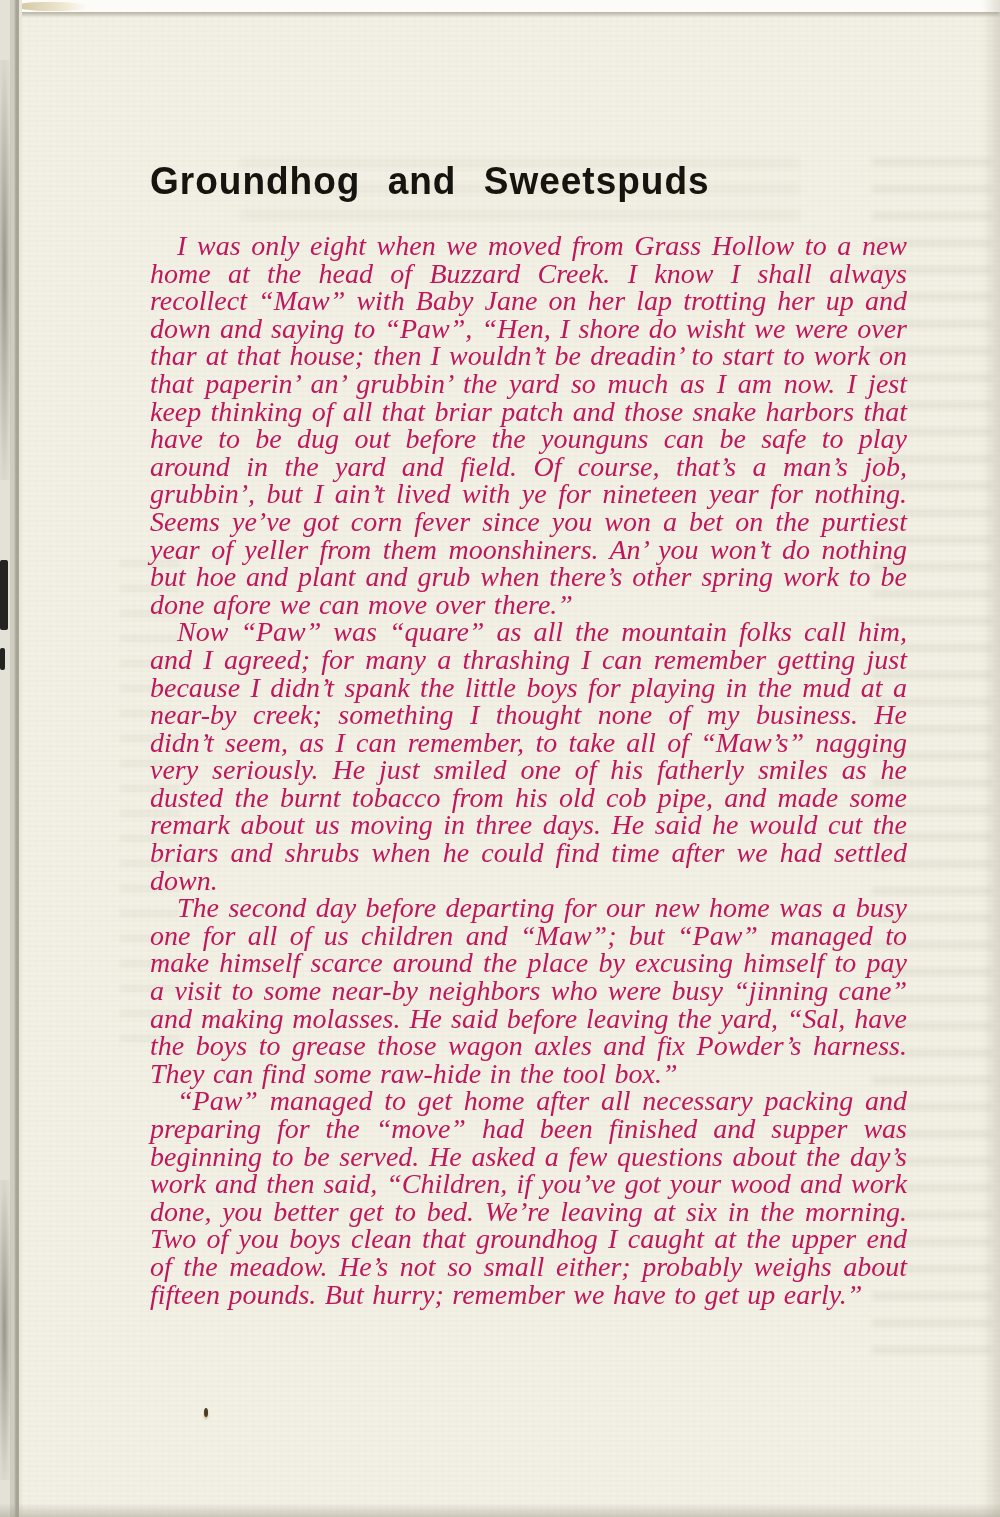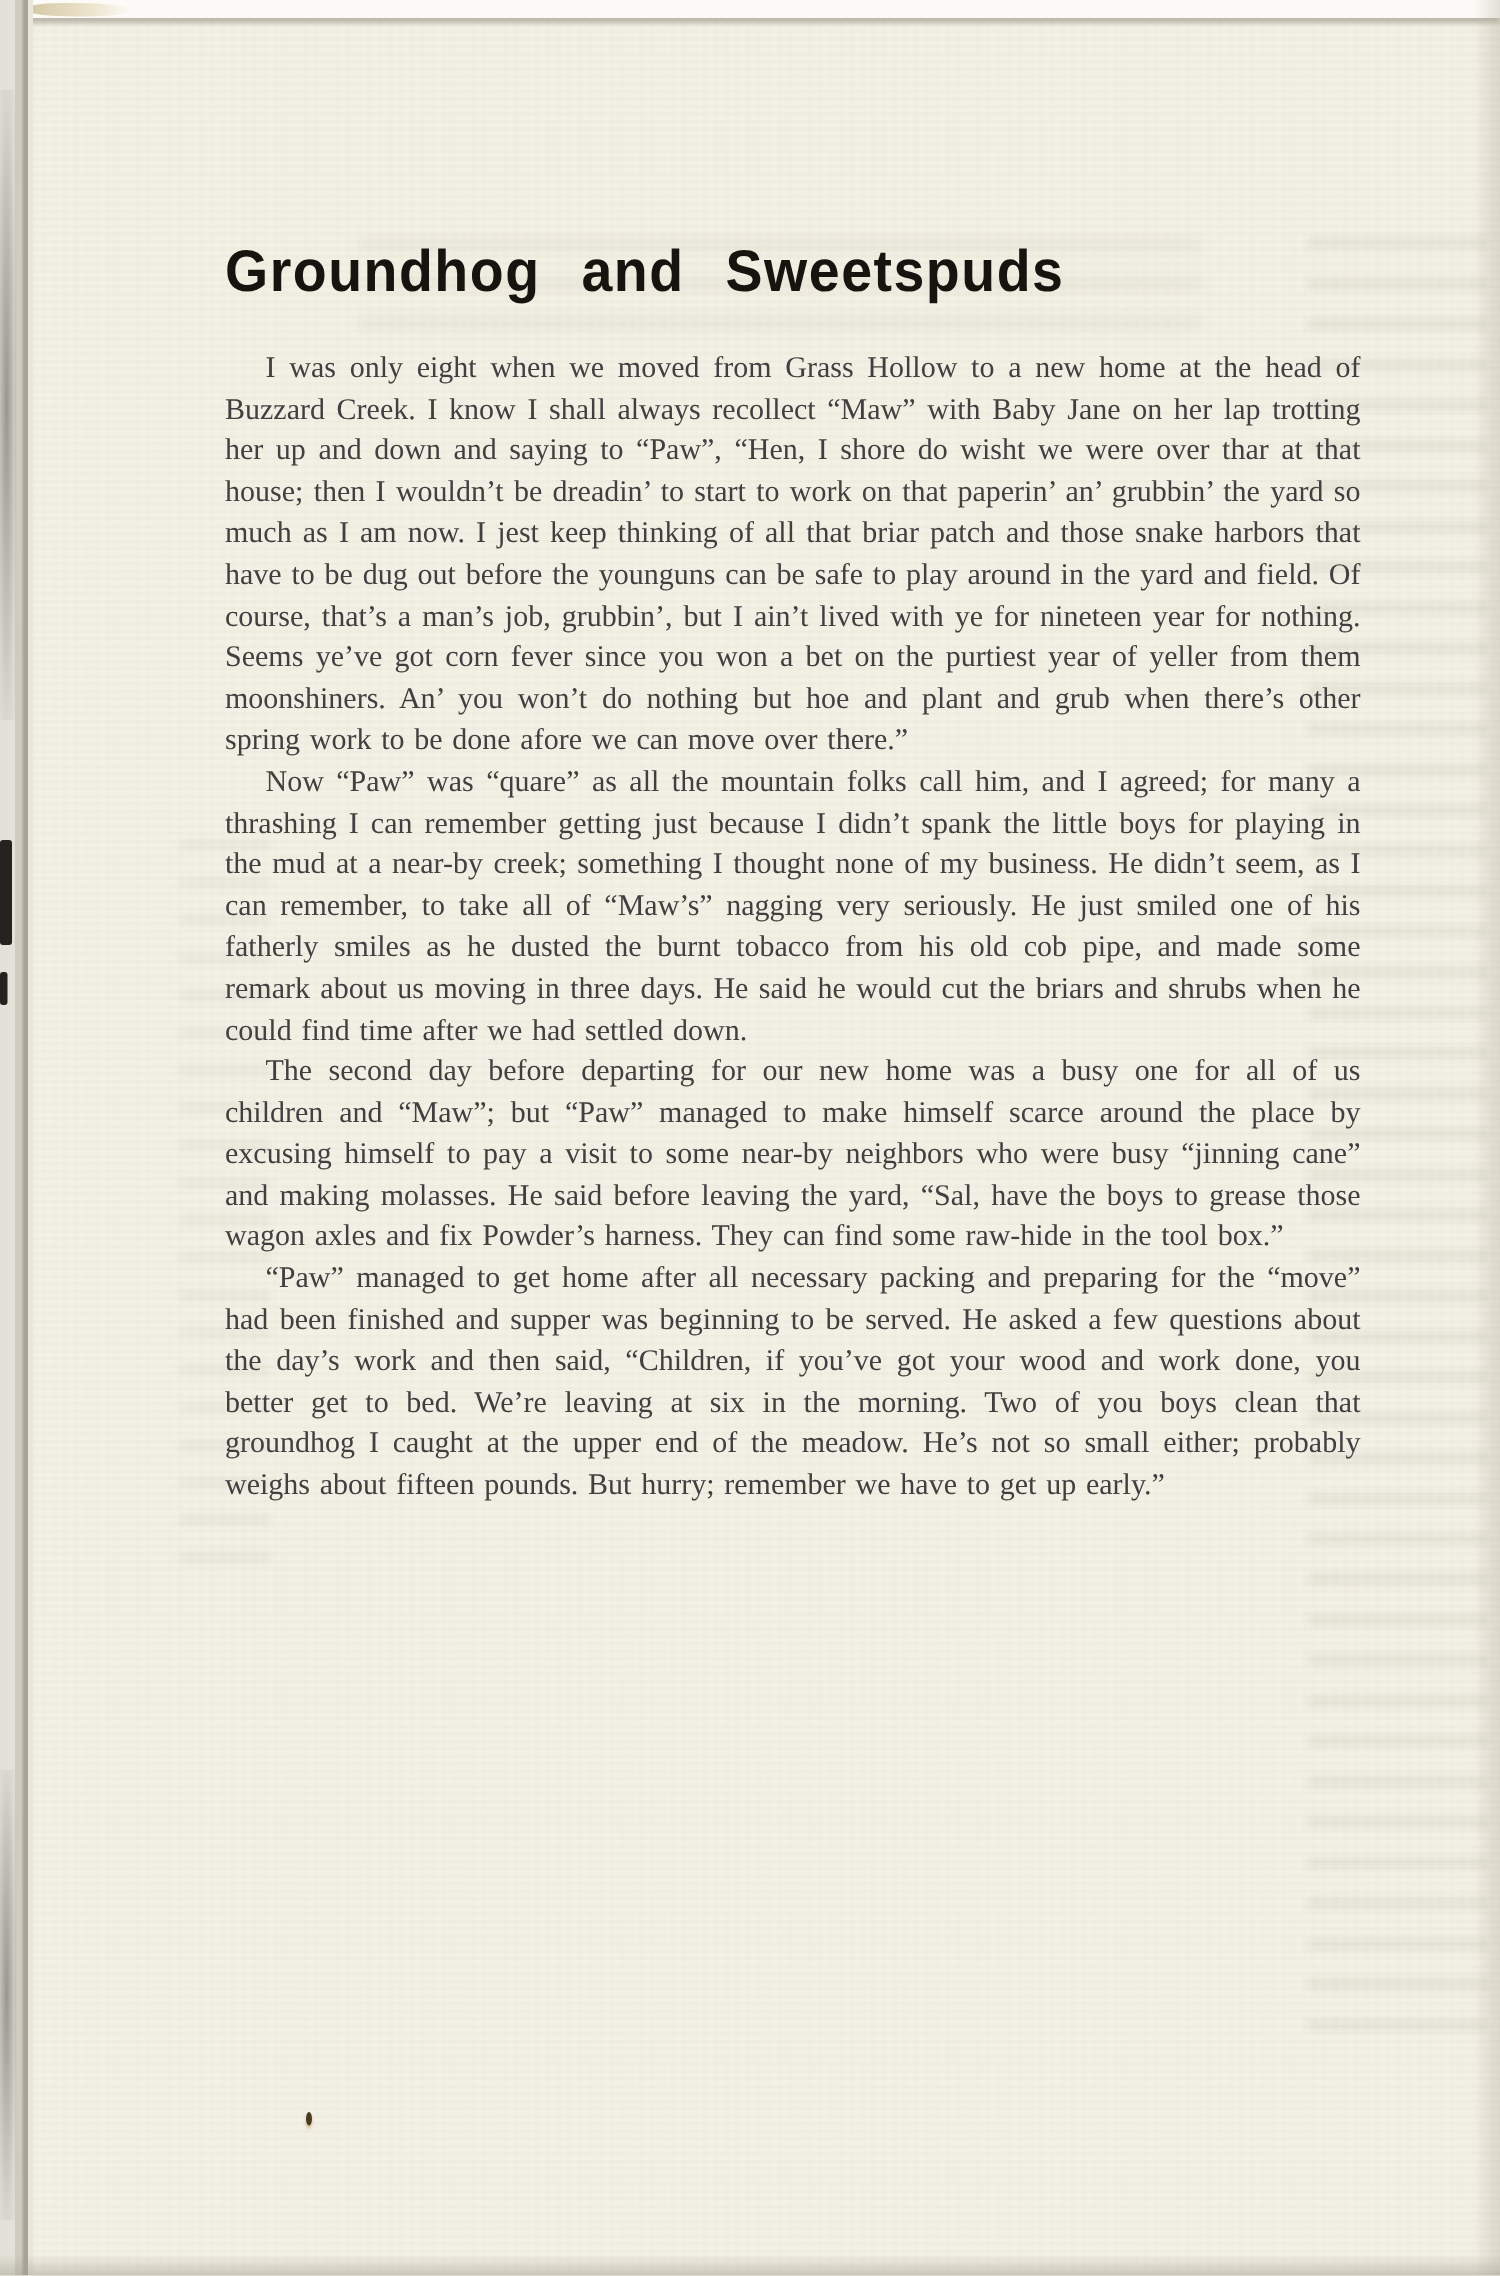--- a/index.html
+++ b/index.html
@@ -140,12 +140,13 @@
   }
   .body-text p {
     margin: 0;
-    font-size: 20px;
+    font-size: 28px;
     line-height: 27.6px;
     text-align: justify;
     text-indent: 27px;
-    color: #404040;
+    color: #be185d;
     word-spacing: 1.5px;
+    font-style: italic;
   }
 </style>
 </head>

